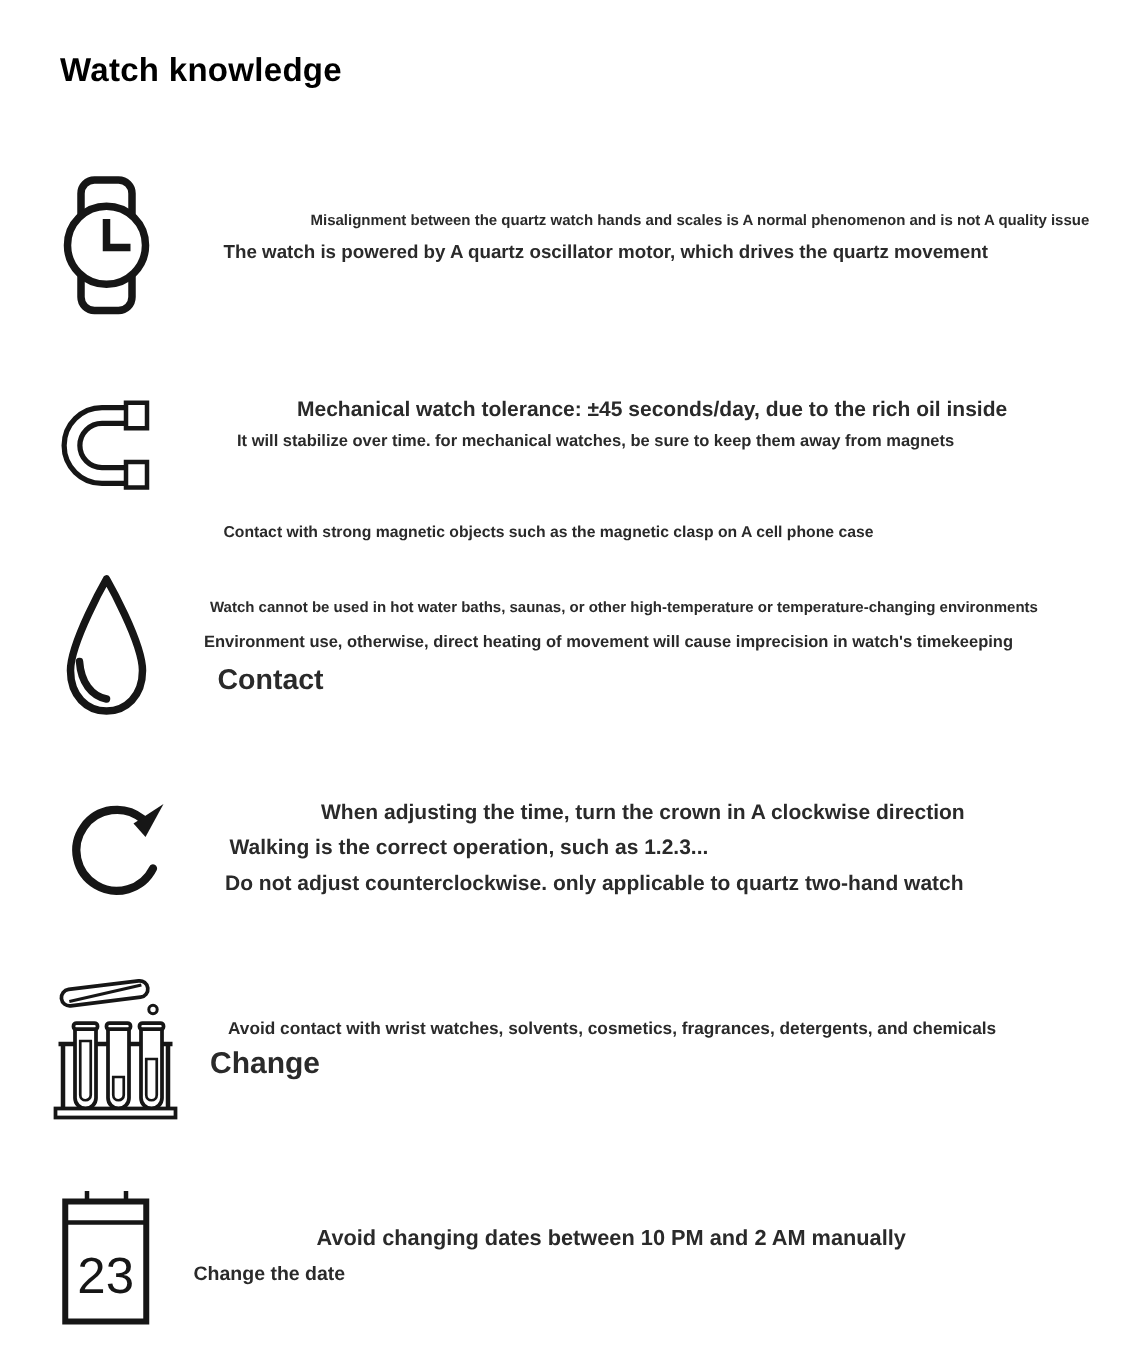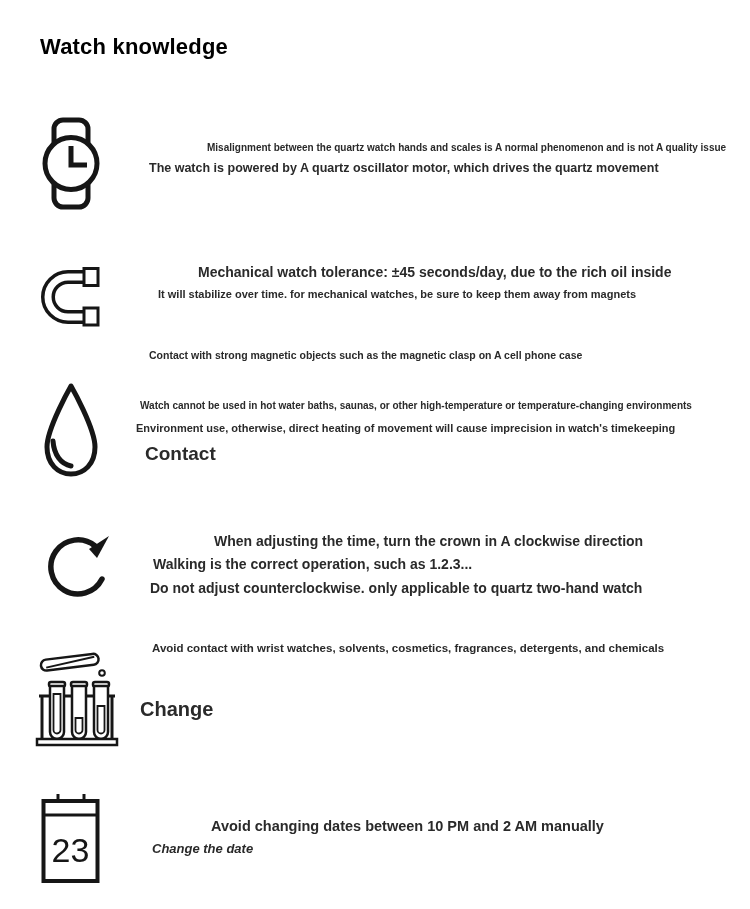--- a/index.html
+++ b/index.html
@@ -31,7 +31,7 @@
   #s4-l3 { left:150px; top:580px; font-size:14px; }
 
   #s5-icon { left:35px; top:644px; }
-  #s5-l1 { left:152px; top:642px; font-size:11.5px;text-align:right; }
+  #s5-l1 { left:152px; top:680px; font-size:11.5px;text-align:right; }
   #s5-h  { left:140px; top:698px; font-size:20px; }
 
   #s6-icon { left:41px; top:793px; }

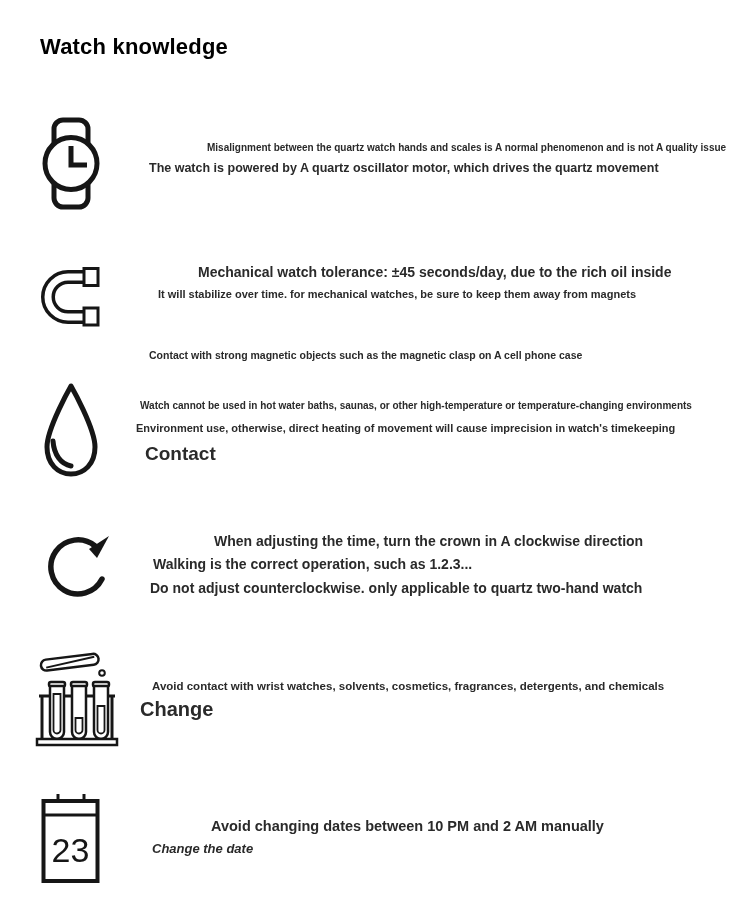--- a/index.html
+++ b/index.html
@@ -36,7 +36,7 @@
 
   #s6-icon { left:41px; top:793px; }
   #s6-l1 { left:211px; top:818px; font-size:14.5px; }
-  #s6-l2 { left:152px; top:841px; font-size:13px;font-style:italic; }
+  #s6-l2 { left:129px; top:841px; font-size:13px; }
 
   svg { display:block; }
   svg .st { stroke:#161616; fill:none; }

